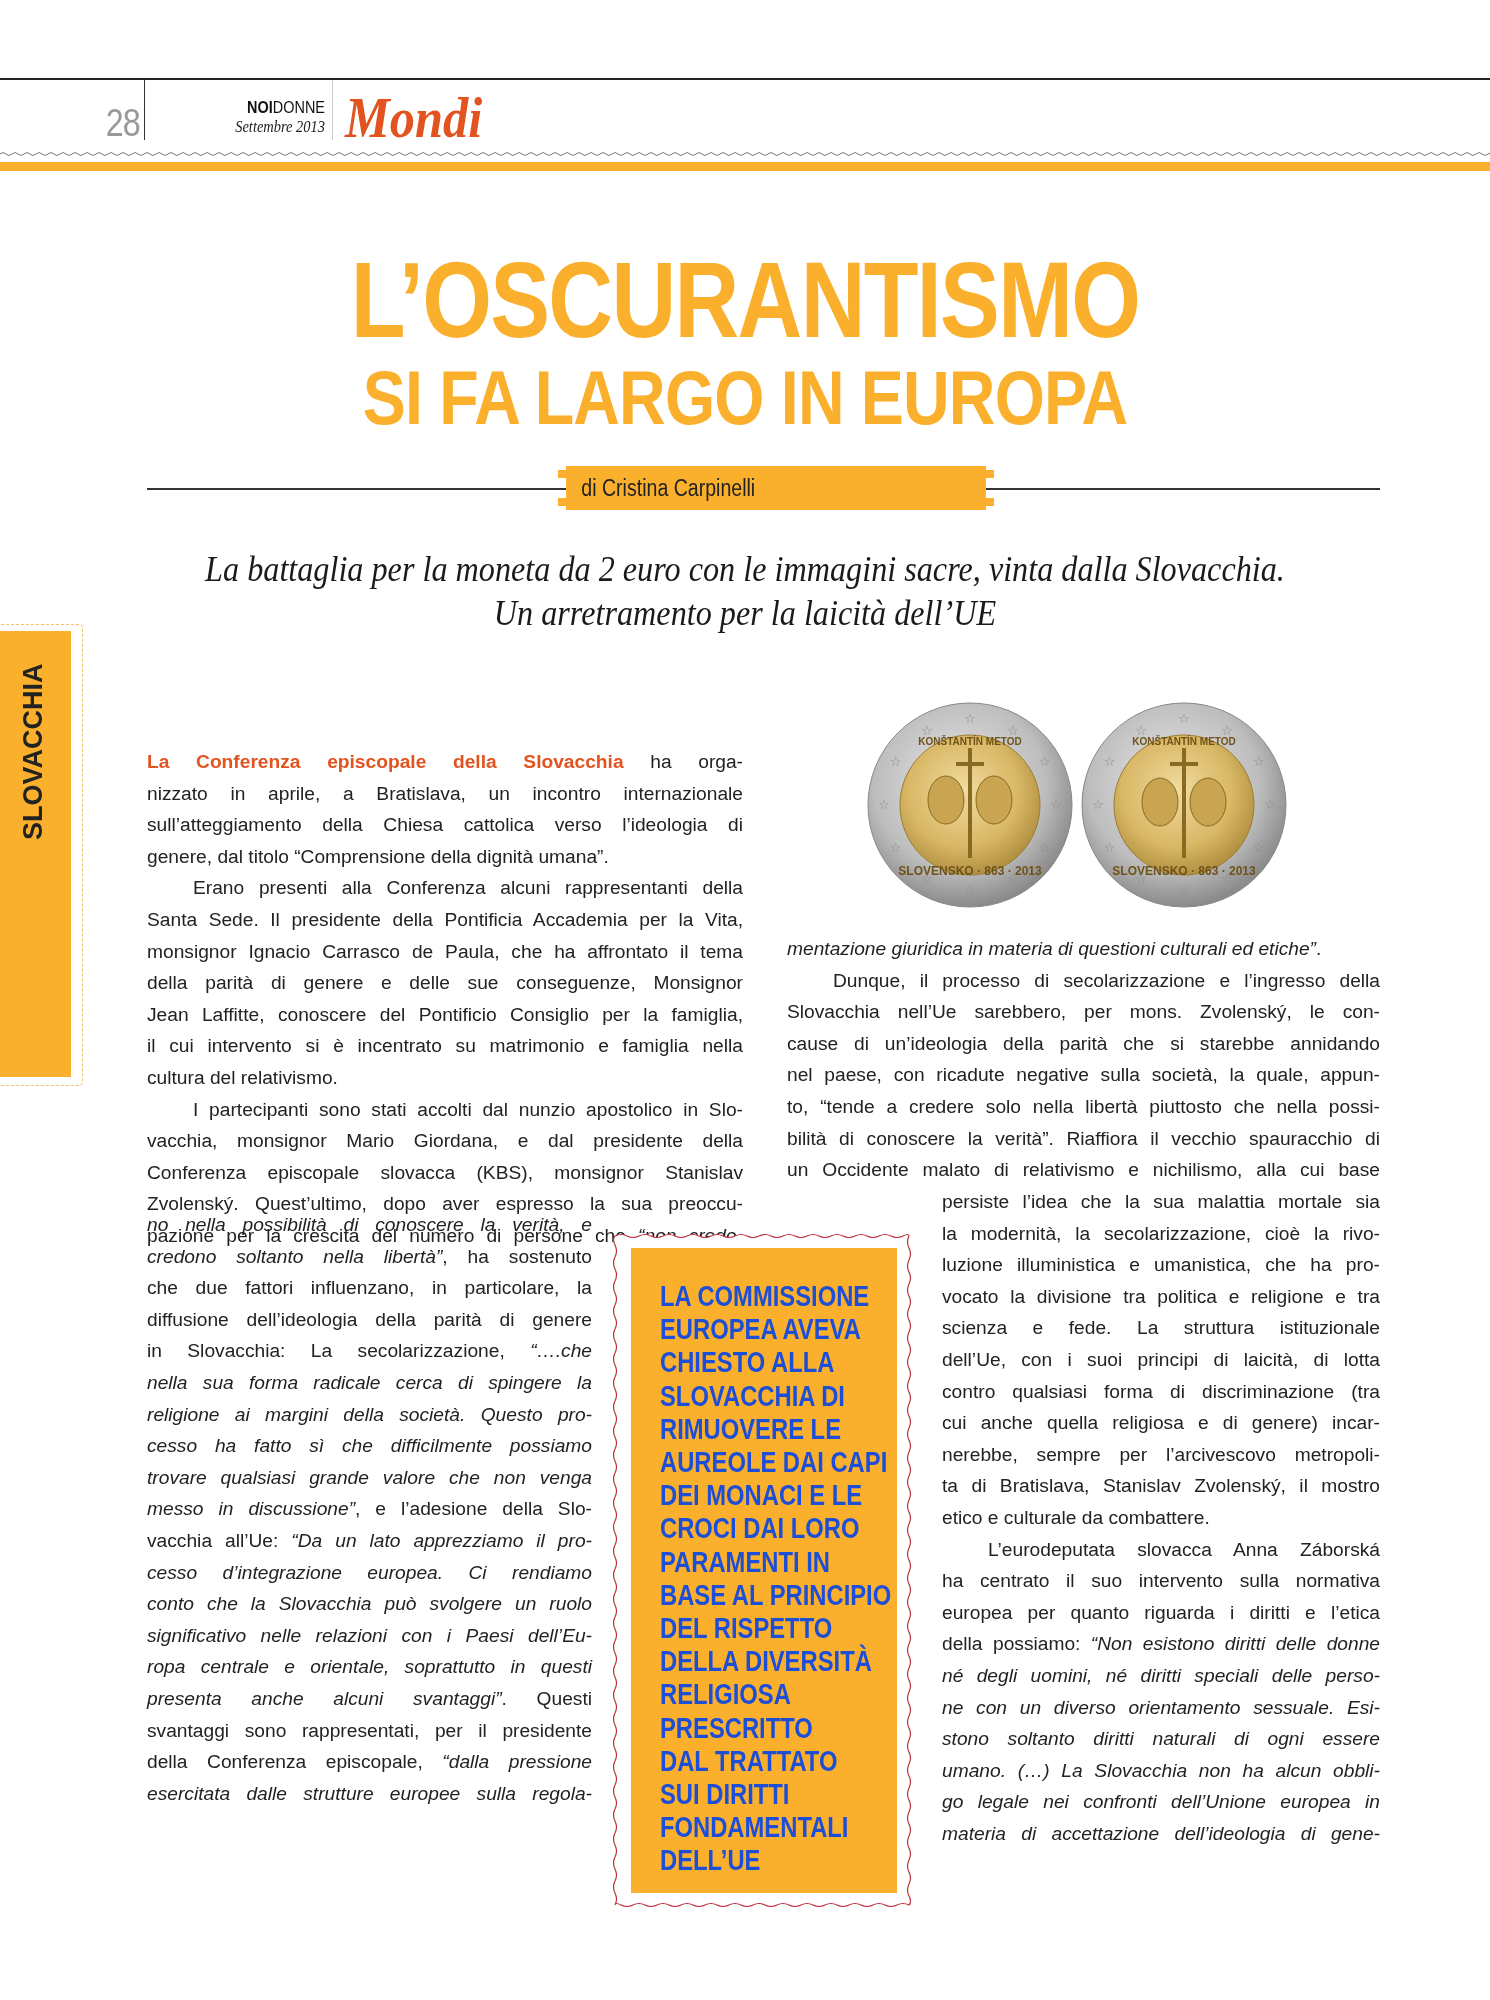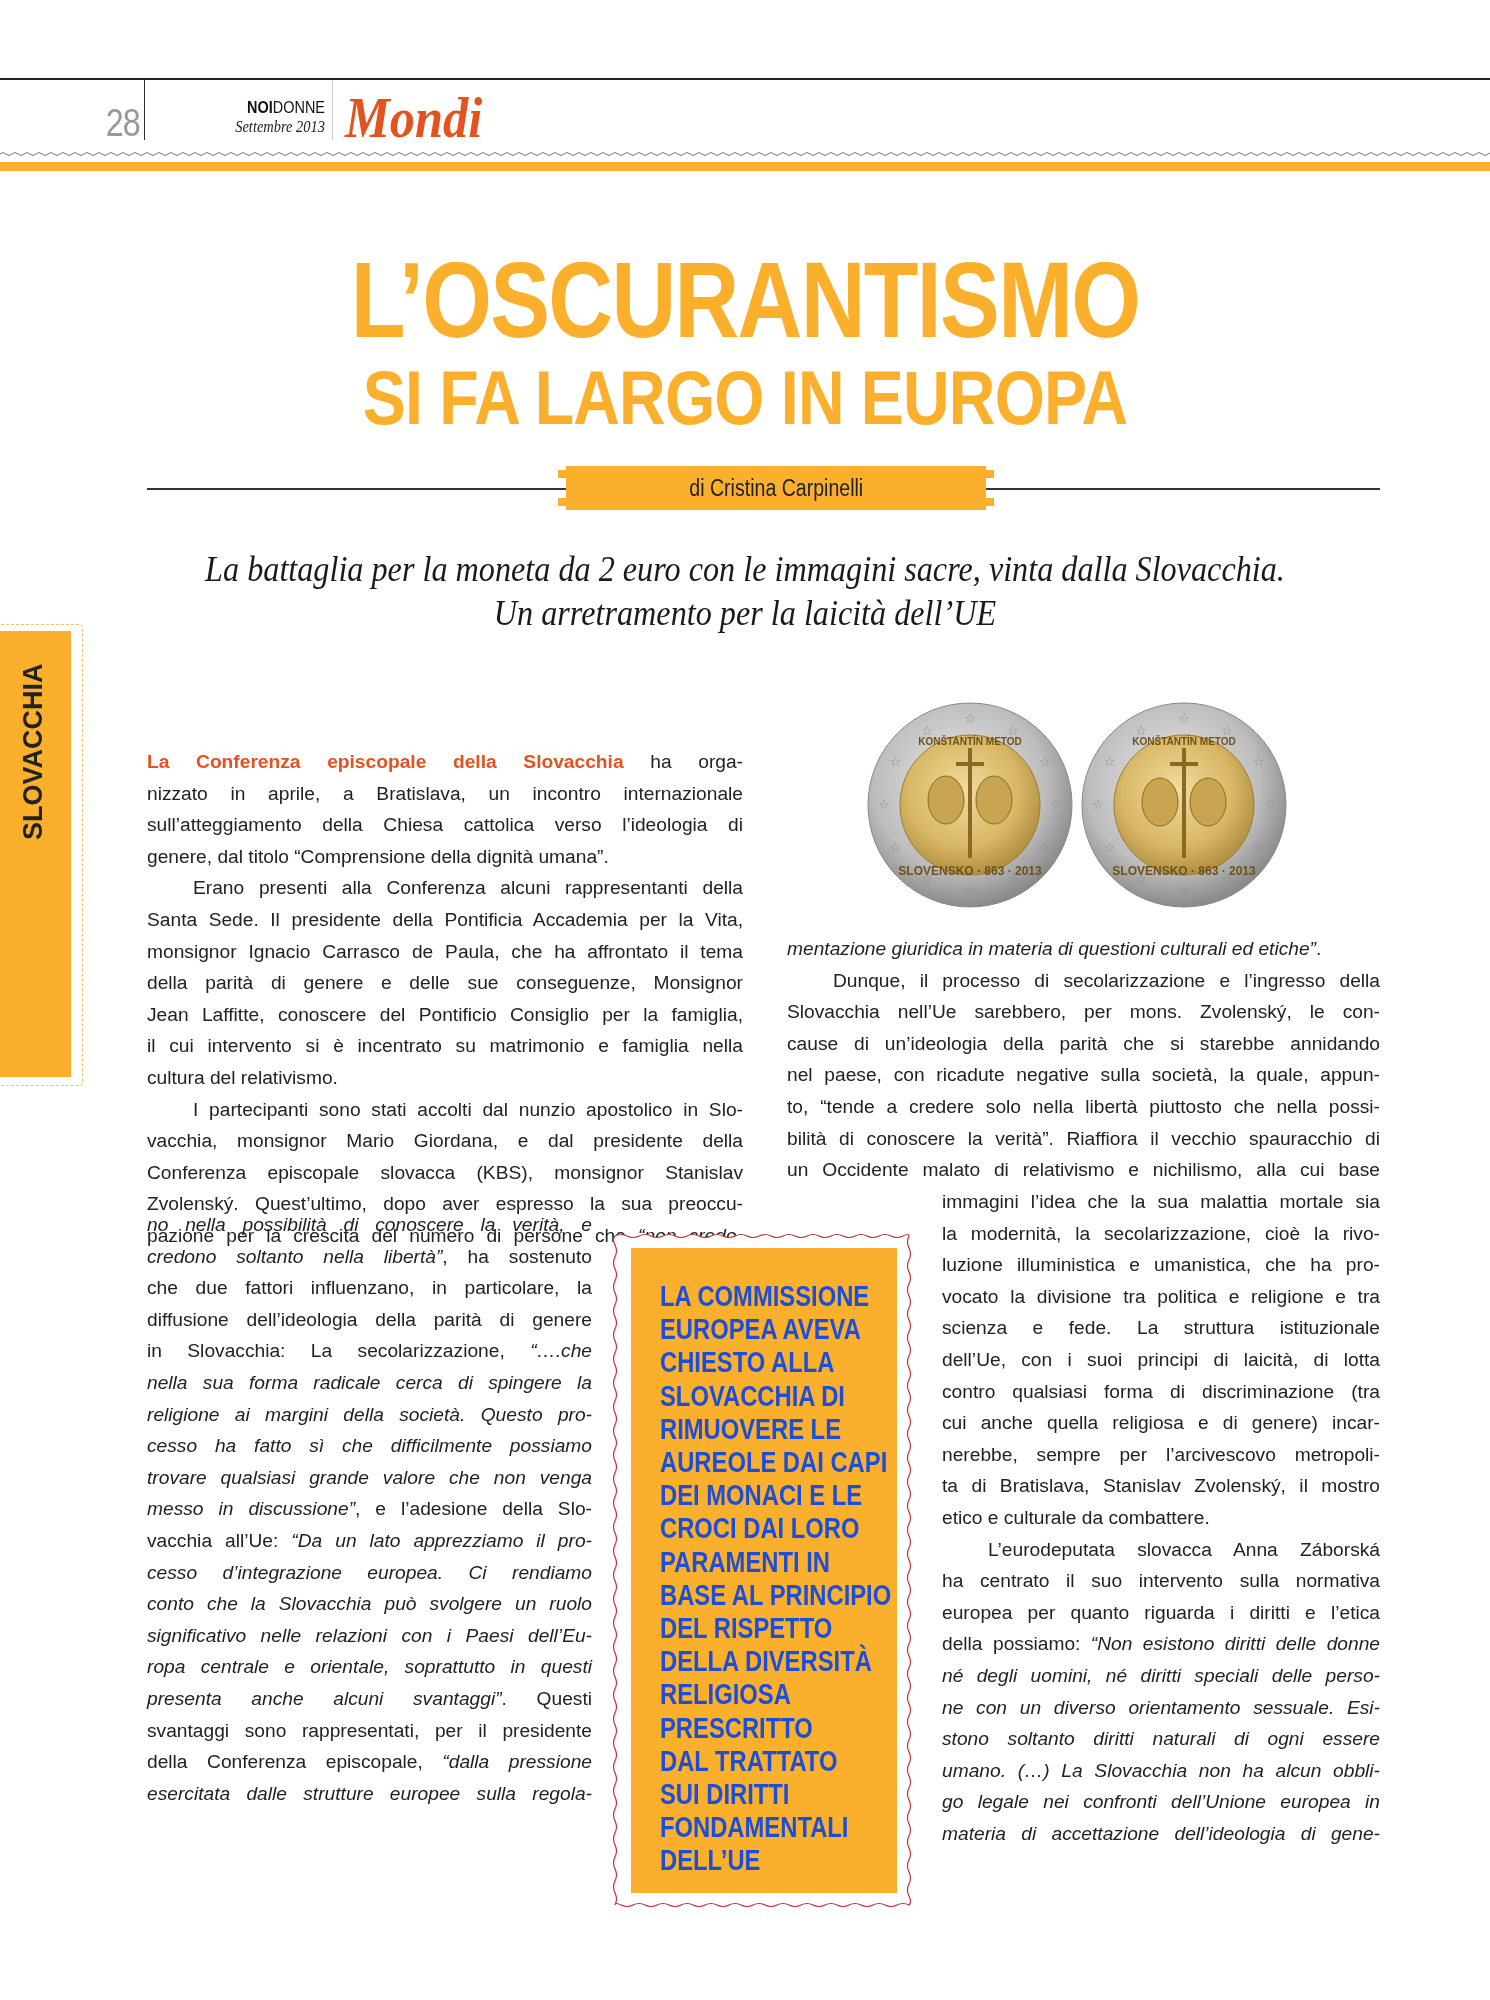--- a/index.html
+++ b/index.html
@@ -21,7 +21,7 @@
   .title1{left:0;top:250px;width:1490px;text-align:center;font-weight:bold;font-size:108px;line-height:100px;color:#FBB02D;letter-spacing:-2px;transform:scaleX(.83);}
   .title2{left:0;top:362px;width:1490px;text-align:center;font-weight:bold;font-size:76px;line-height:72px;color:#FBB02D;letter-spacing:-1px;transform:scaleX(.85);}
   .byline-rule{left:147px;top:488px;width:1233px;height:2px;background:#333;}
-  .byline{left:566px;top:466px;width:420px;height:44px;background:#FBB02D;text-align:center;font-size:23px;line-height:44px;color:#222;}
+  .byline{left:566px;top:466px;width:420px;height:44px;background:#FBB02D;font-size:23px;line-height:44px;color:#222;}
   .byline span{display:inline-block;transform:scaleX(.85);}
   .bl-notch{width:8px;height:8px;background:#FBB02D;}
   

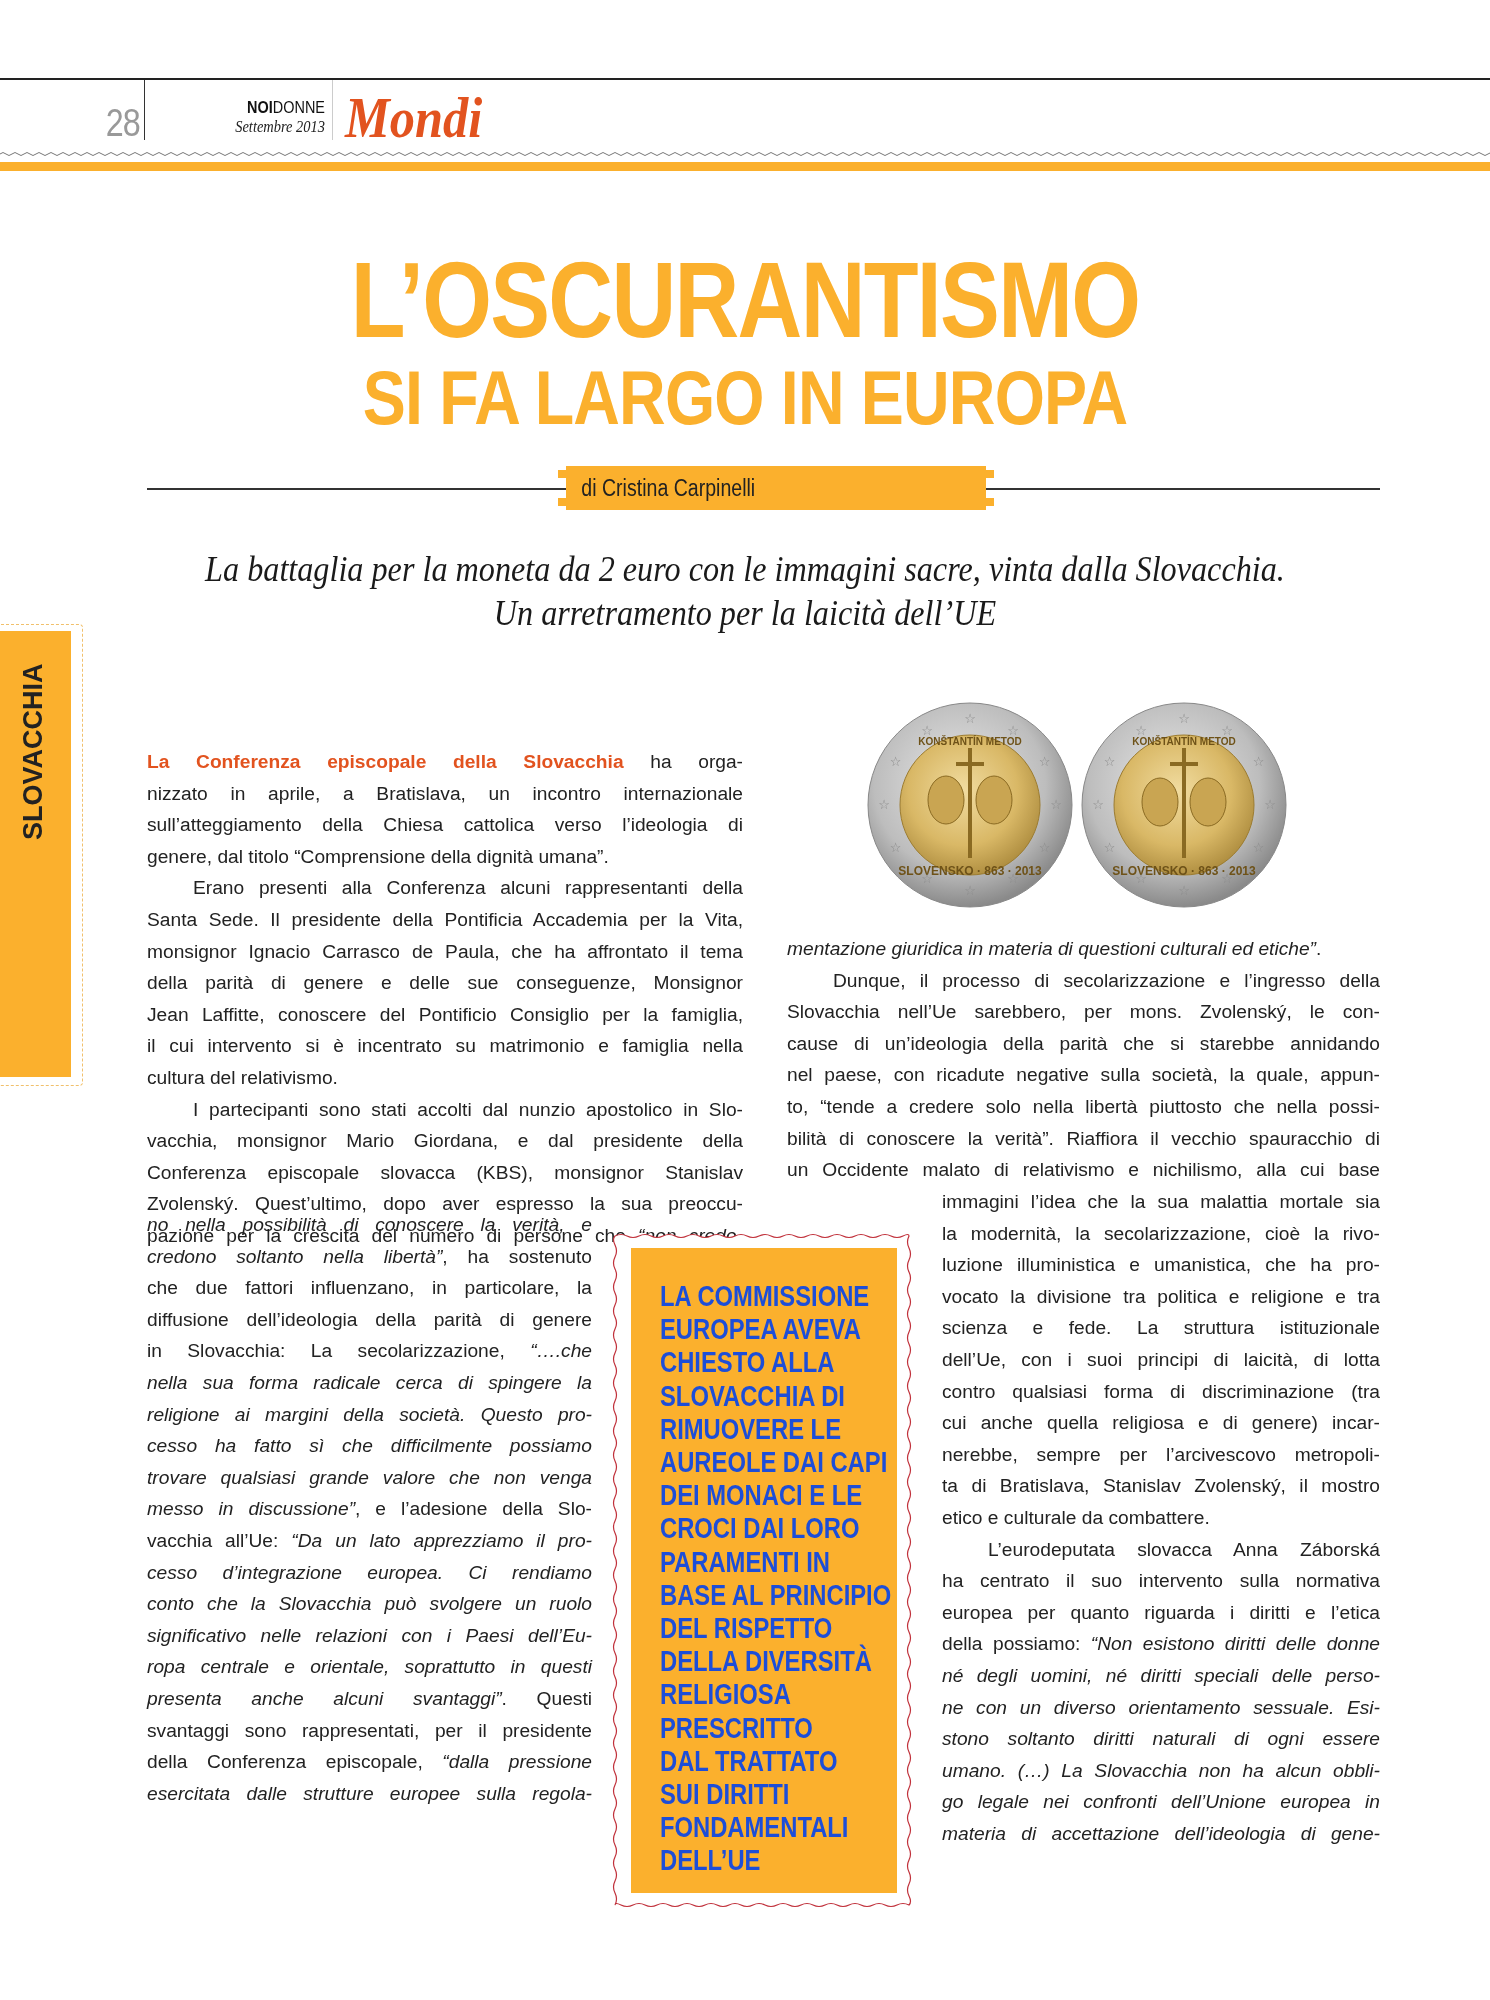--- a/index.html
+++ b/index.html
@@ -137,7 +137,7 @@
     <span class="line"><span>un Occidente malato di relativismo e nichilismo, alla cui base</span></span>
   </div>
 <div class="abs col colR2">
-    <span class="line"><span>immagini l’idea che la sua malattia mortale sia</span></span>
+    <span class="line"><span>persiste l’idea che la sua malattia mortale sia</span></span>
     <span class="line"><span>la modernità, la secolarizzazione, cioè la rivo-</span></span>
     <span class="line"><span>luzione illuministica e umanistica, che ha pro-</span></span>
     <span class="line"><span>vocato la divisione tra politica e religione e tra</span></span>

